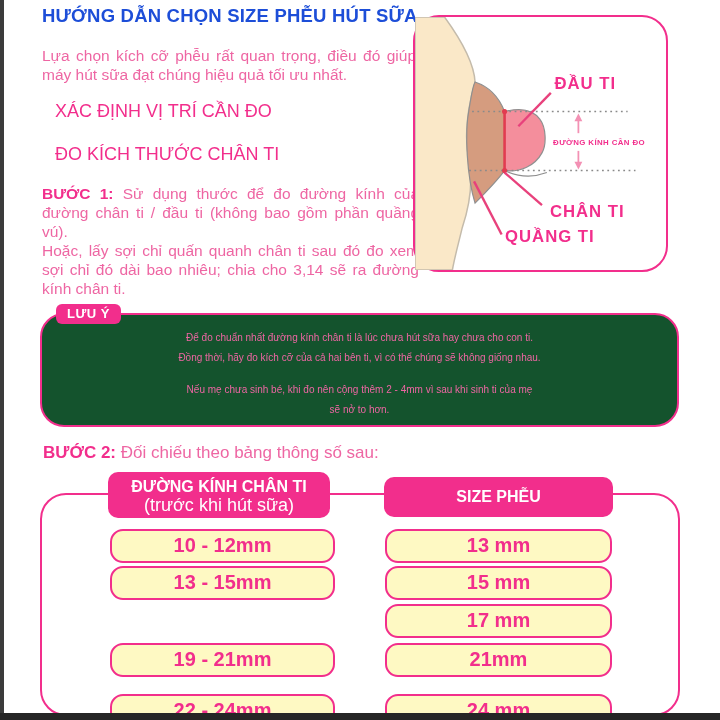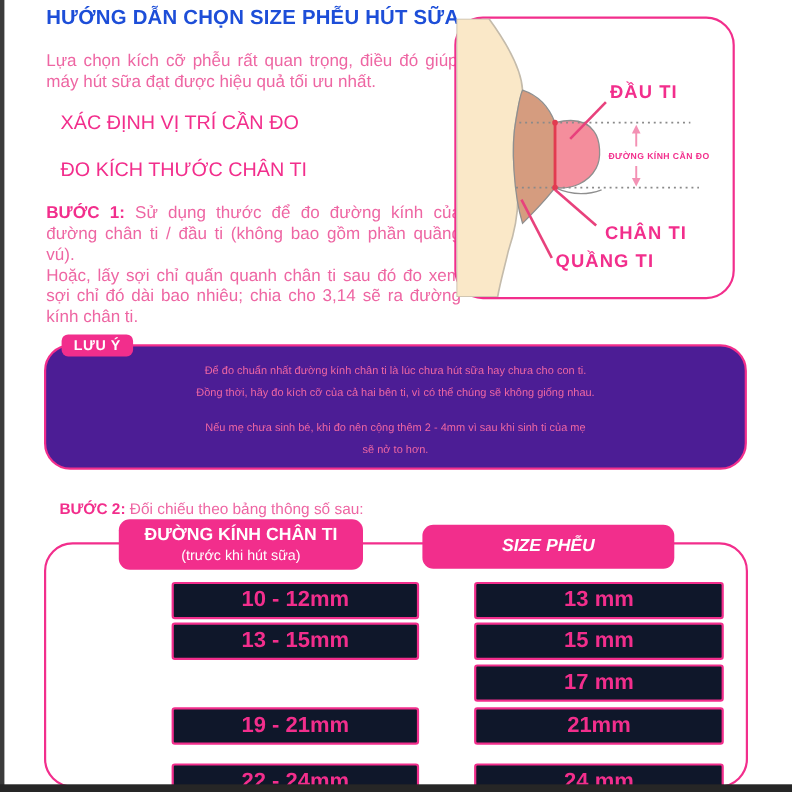--- a/index.html
+++ b/index.html
@@ -55,7 +55,7 @@
 
   <h1 class="title">HƯỚNG DẪN CHỌN SIZE PHỄU HÚT SỮA</h1>
 
-  <p class="intro">Lựa chọn kích cỡ phễu rất quan trọng, điều đó giúp máy hút sữa đạt được hiệu quả tối ưu nhất.</p>
+  <p class="intro">Lựa chọn kích cỡ phễu rất quan trọng, điều đó giúp máy hút sữa đạt chúng hiệu quả tối ưu nhất.</p>
 
   <h2 class="sub sub1">XÁC ĐỊNH VỊ TRÍ CẦN ĐO</h2>
   <h2 class="sub sub2">ĐO KÍCH THƯỚC CHÂN TI</h2>

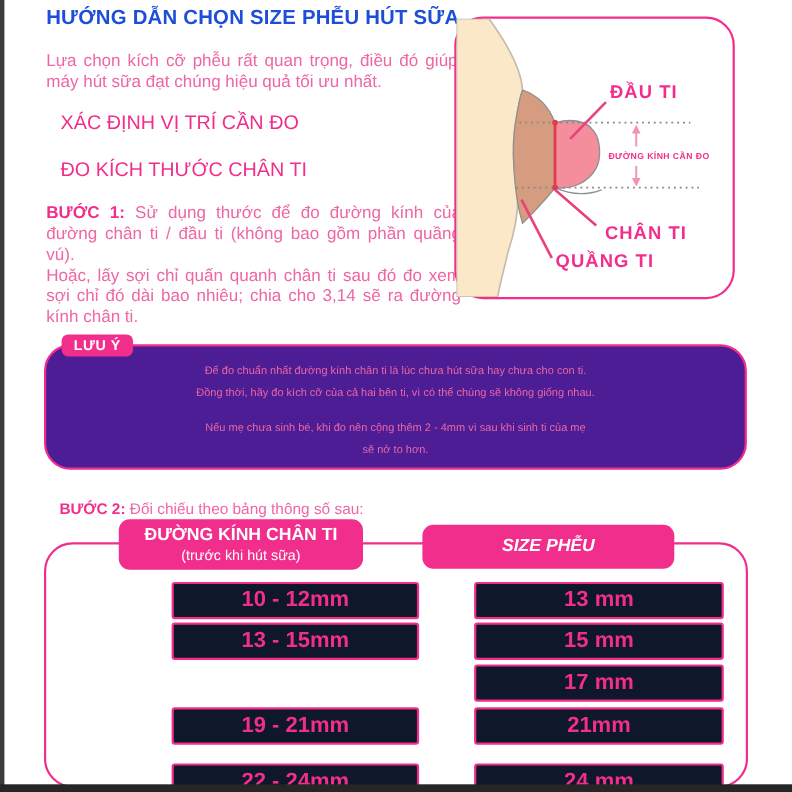--- a/index.html
+++ b/index.html
@@ -22,7 +22,7 @@
   .diagram text { font-family:"Liberation Sans", sans-serif; font-weight:bold; fill:#F22E8C; }
 
   .note { position:absolute; left:40px; top:313px; width:639px; height:114px; box-sizing:border-box;
-          border:2px solid #F22E8C; border-radius:24px; background:#4c1d95; }
+          border:2px solid #F22E8C; border-radius:24px; background:#14532d; }
   .note-tag { position:absolute; left:14px; top:-11px; background:#F22E8C; color:#fff; font-weight:bold;
               font-size:13px; padding:2px 11px 3px 11px; border-radius:6px; letter-spacing:0.5px; }
   .note-body { padding:13px 20px 0 20px; text-align:center; color:#EE66A3; font-size:10px; line-height:20px; }

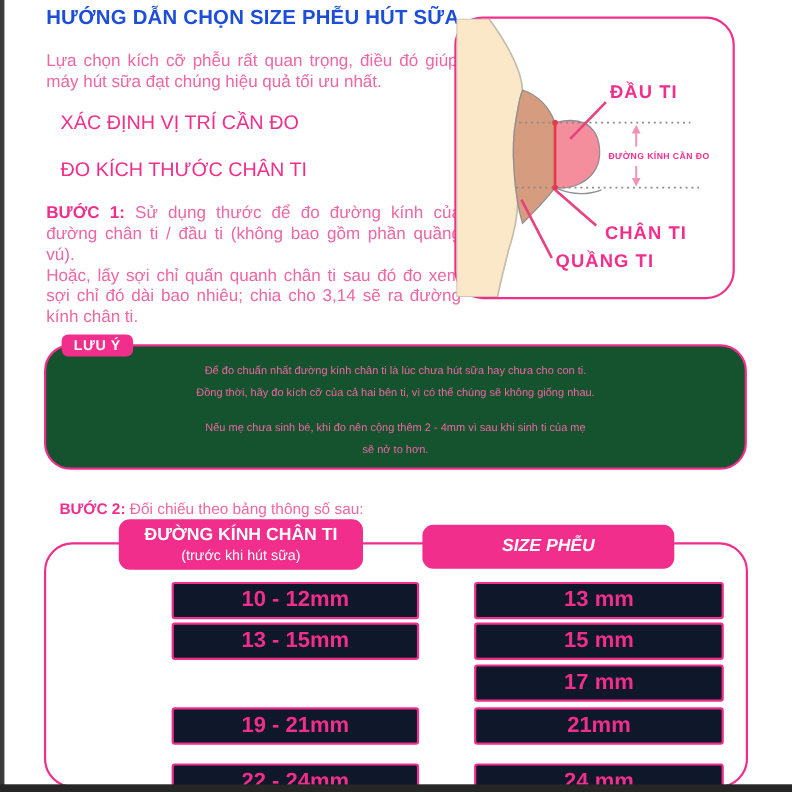--- a/index.html
+++ b/index.html
@@ -29,7 +29,7 @@
   .note-line { display:block; }
   .note-gap { height:12px; }
 
-  .step2 { position:absolute; left:42px; top:442px; margin:12px; font-size:14px; color:#EE66A3; white-space:nowrap; }
+  .step2 { position:absolute; left:42px; top:442px; margin:1px; font-size:17px; color:#EE66A3; white-space:nowrap; }
 
   .table-frame { position:absolute; left:40px; top:493px; width:640px; height:223px; box-sizing:border-box;
                  border:2px solid #F22E8C; border-radius:26px; background:#fff; }

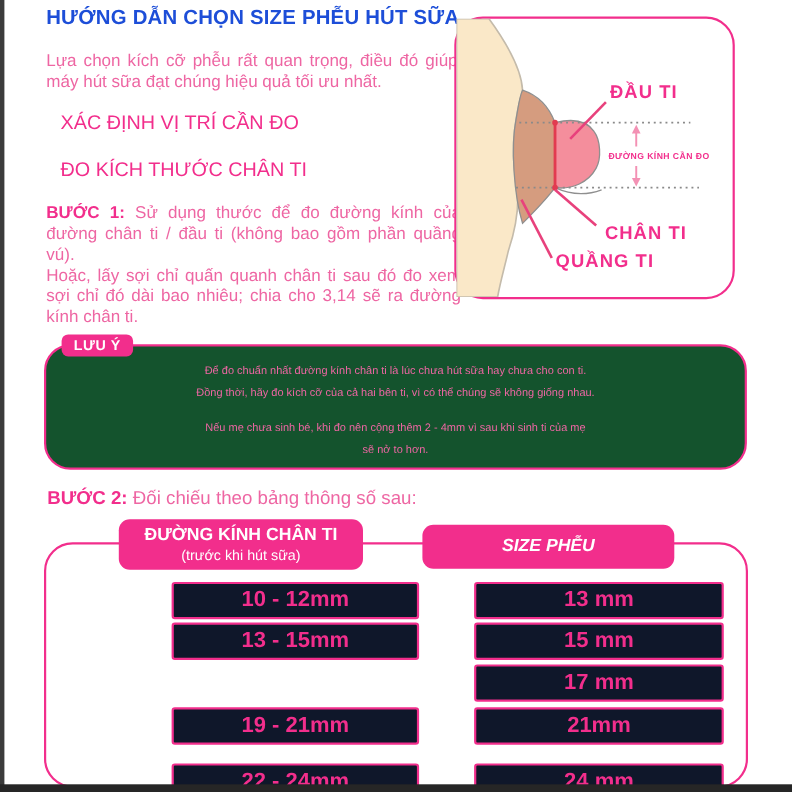--- a/index.html
+++ b/index.html
@@ -38,7 +38,7 @@
   .col-header-left  { left:108px; top:472px; width:222px; height:46px; padding-top:5px; }
   .col-header-right { left:384px; top:477px; width:229px; height:40px; line-height:40px; }
   .col-header .h1 { font-weight:bold; font-size:16px; display:block; line-height:20px; }
-  .col-header .h2 { font-size:13px; display:block; line-height:16px; }
+  .col-header .h2 { font-size:18px; display:block; line-height:16px; }
   .col-header-right .h1 { display:inline; line-height:40px;font-style:italic; }
   .cell { position:absolute; box-sizing:border-box; height:34px; background:#0f172a; border:2px solid #F22E8C;
           border-radius:3px; color:#F22E8C; font-weight:bold; font-size:20px; text-align:center; line-height:29px; z-index:5;margin-left:46px; }

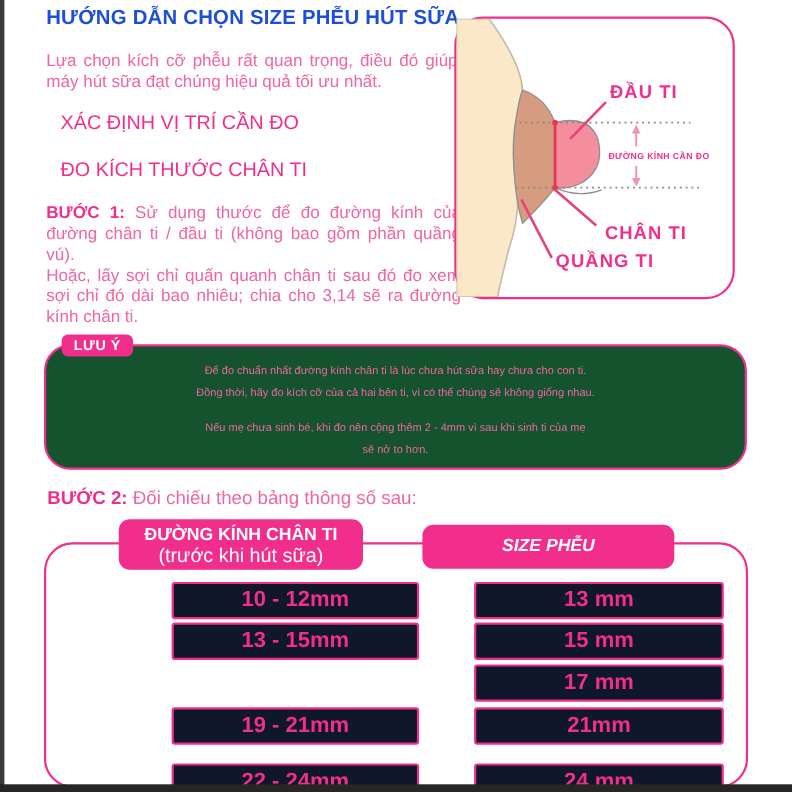--- a/index.html
+++ b/index.html
@@ -39,7 +39,7 @@
   .col-header-right { left:384px; top:477px; width:229px; height:40px; line-height:40px; }
   .col-header .h1 { font-weight:bold; font-size:16px; display:block; line-height:20px; }
   .col-header .h2 { font-size:18px; display:block; line-height:16px; }
-  .col-header-right .h1 { display:inline; line-height:40px;font-style:italic; }
+  .col-header-right .h1 { display:inline; line-height:40px; }
   .cell { position:absolute; box-sizing:border-box; height:34px; background:#0f172a; border:2px solid #F22E8C;
           border-radius:3px; color:#F22E8C; font-weight:bold; font-size:20px; text-align:center; line-height:29px; z-index:5;margin-left:46px; }
   .cell.c1 { left:110px; width:225px; }

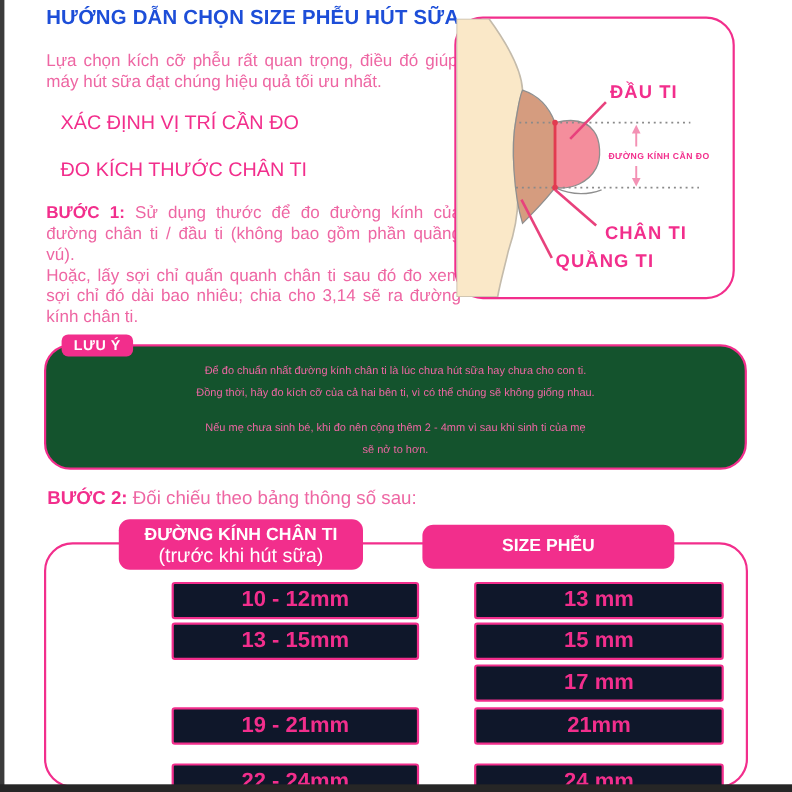--- a/index.html
+++ b/index.html
@@ -40,8 +40,8 @@
   .col-header .h1 { font-weight:bold; font-size:16px; display:block; line-height:20px; }
   .col-header .h2 { font-size:18px; display:block; line-height:16px; }
   .col-header-right .h1 { display:inline; line-height:40px; }
-  .cell { position:absolute; box-sizing:border-box; height:34px; background:#0f172a; border:2px solid #F22E8C;
-          border-radius:3px; color:#F22E8C; font-weight:bold; font-size:20px; text-align:center; line-height:29px; z-index:5;margin-left:46px; }
+  .cell { position:absolute; box-sizing:border-box; height:34px; background:#fef9c3; border:2px solid #F22E8C;
+          border-radius:13px; color:#F22E8C; font-weight:bold; font-size:20px; text-align:center; line-height:29px; z-index:5; }
   .cell.c1 { left:110px; width:225px; }
   .cell.c2 { left:385px; width:227px; }
   .r0 { top:529px; } .r1 { top:566px; } .r2 { top:604px; } .r3 { top:643px; } .r4 { top:694px; }

